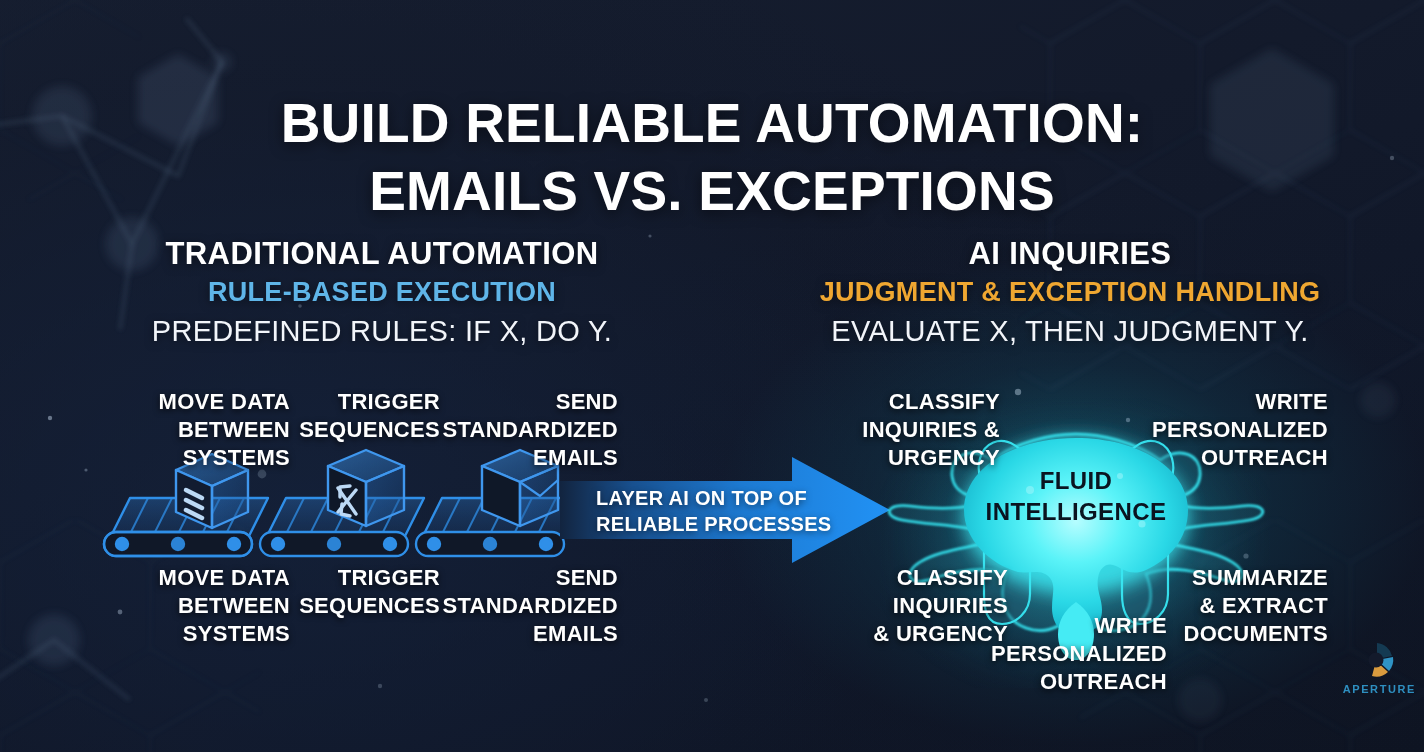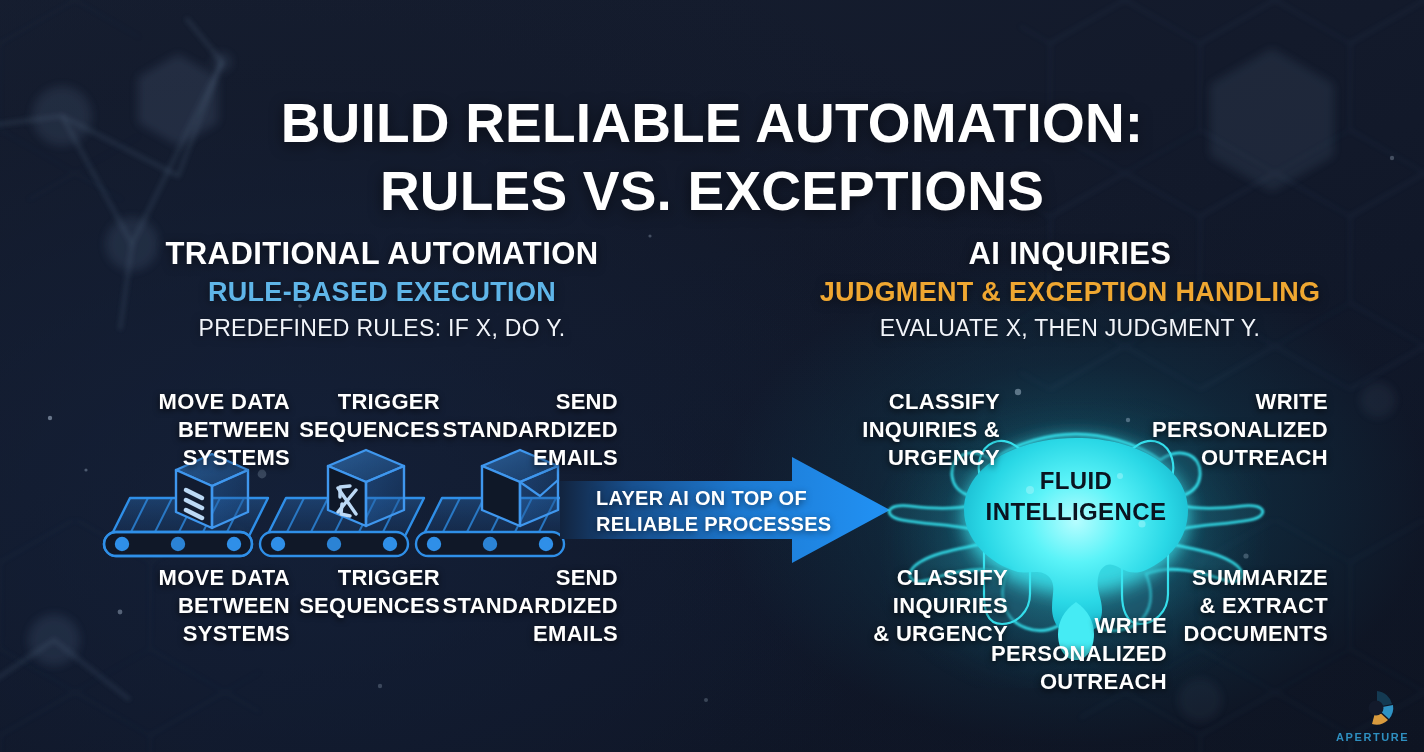--- a/index.html
+++ b/index.html
@@ -236,7 +236,7 @@
 
   <h1 class="title">
     <span>BUILD RELIABLE AUTOMATION:</span>
-    <span class="l2">RULES VS. EXCEPTIONS</span>
+    <span class="l2">EMAILS VS. EXCEPTIONS</span>
   </h1>
 
   <div class="col-head left">

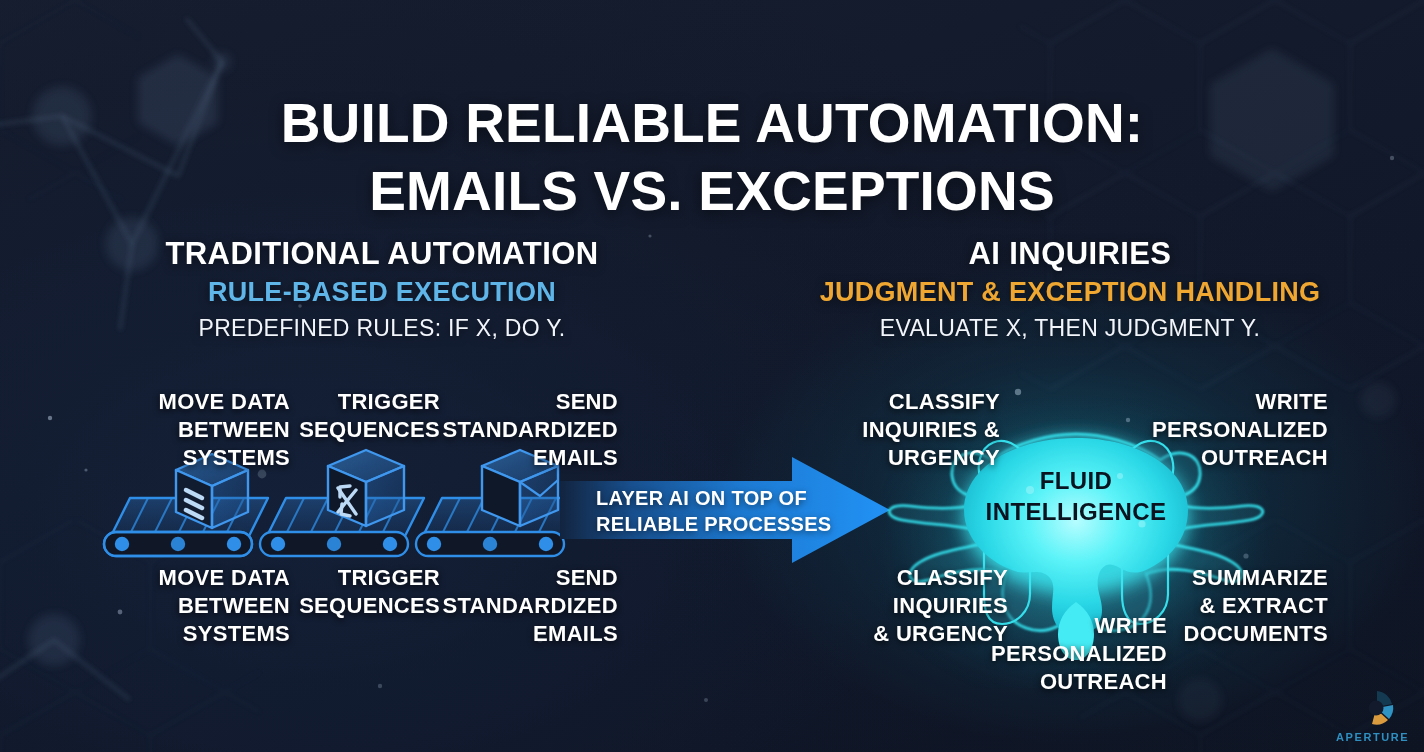--- a/index.html
+++ b/index.html
@@ -64,7 +64,7 @@
   .ch-3 {
     color: #f2f5fa;
     font-weight: 400;
-    font-size: 23px;
+    font-size: 29px;
     letter-spacing: 0.3px;
     margin-top: 7px;
     text-shadow: 0 2px 8px rgba(0,0,0,0.5);

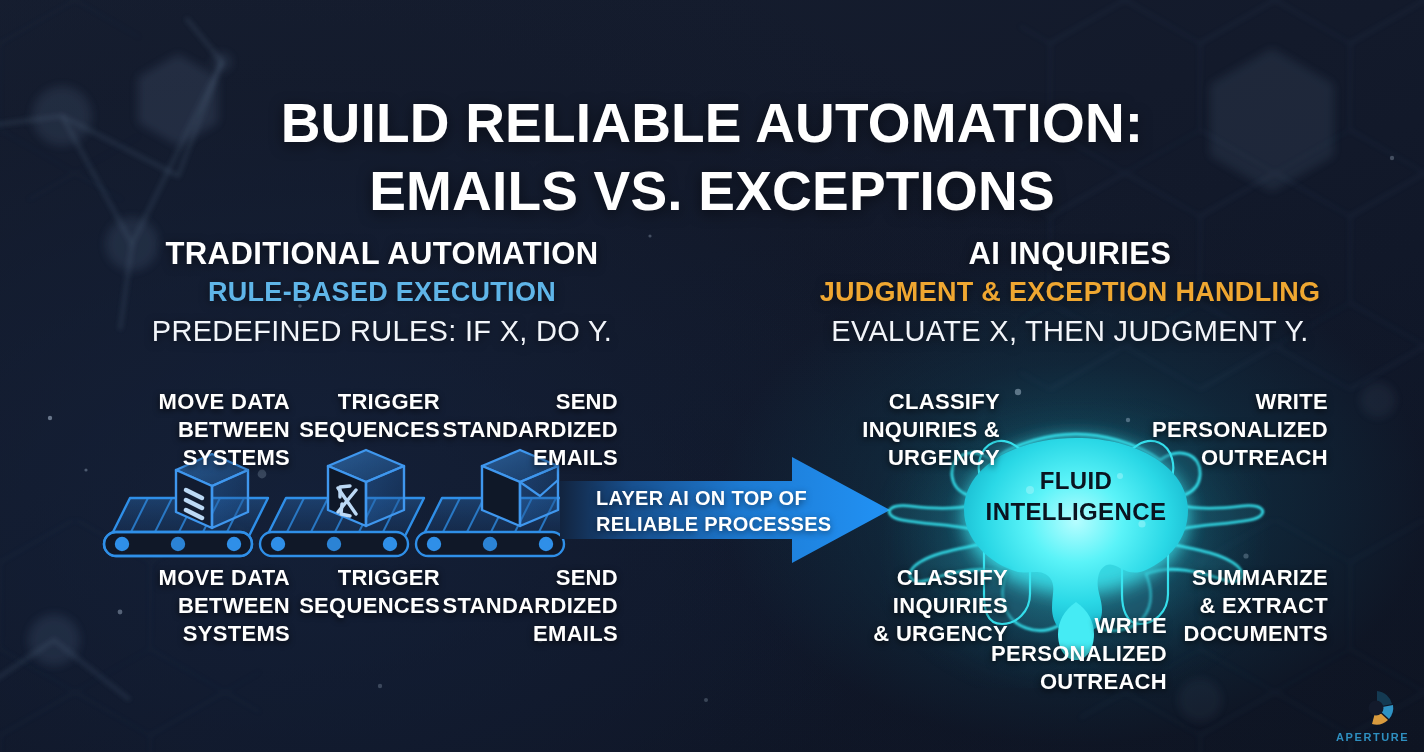--- a/index.html
+++ b/index.html
@@ -138,9 +138,9 @@
   #logo {
     position: absolute;
     left: 1336px;
-    top: 688px;
+    top: 640px;
     width: 80px;
-    text-align: left;
+    text-align: right;
   }
   #logo .mark { display: block; margin: 0 auto; }
   #logo .wordmark {

